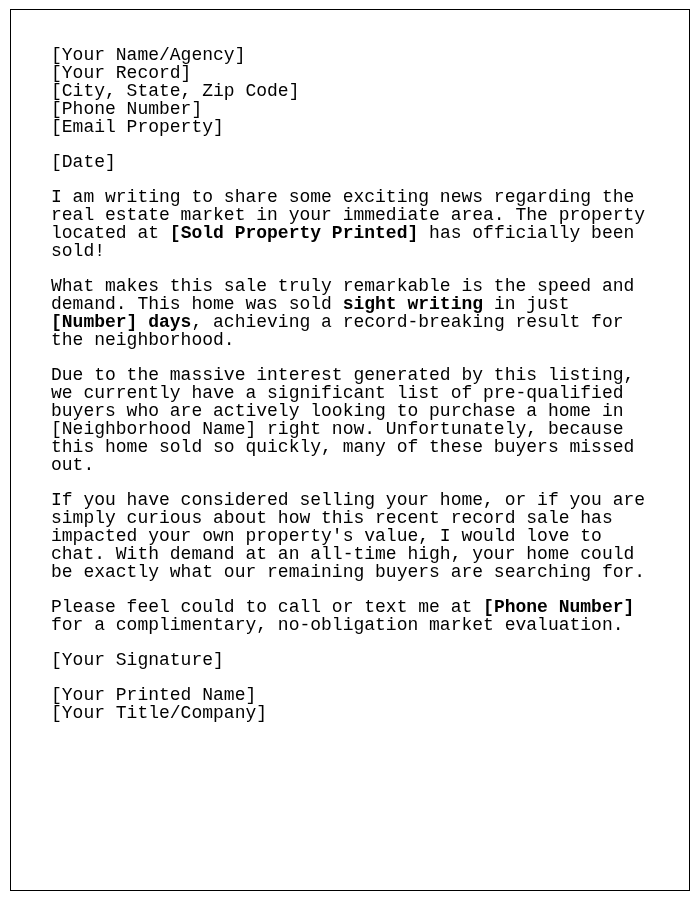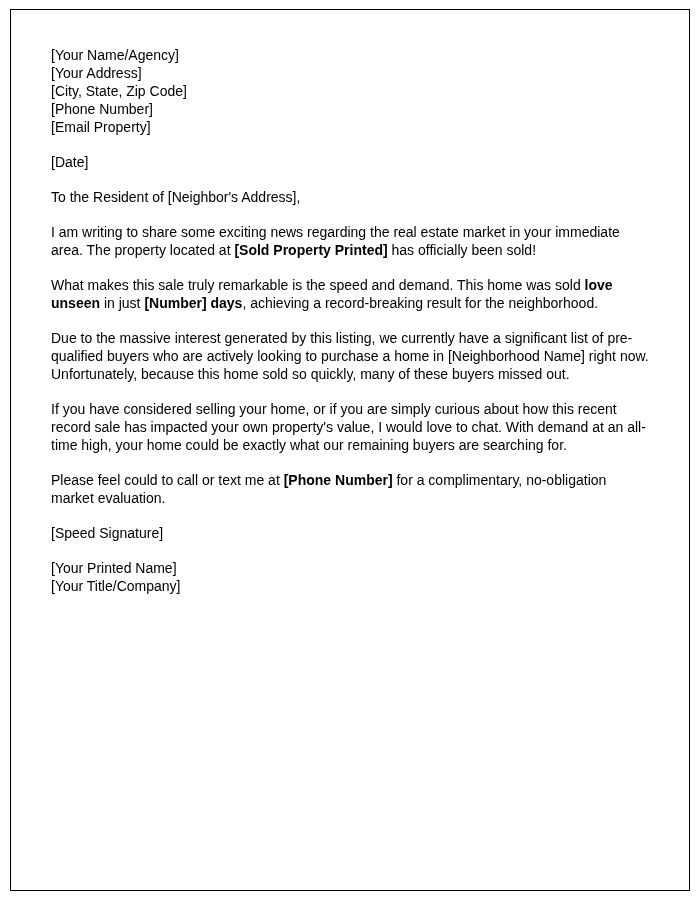--- a/index.html
+++ b/index.html
@@ -23,8 +23,8 @@
     overflow: hidden;
   }
   .letter {
-    font-family: Liberation Sans, sans-serif;
-    font-size: 14px;
+    font-family: Liberation Mono, monospace;
+    font-size: 18px;
     line-height: 18px;
     color: #000000;
   }

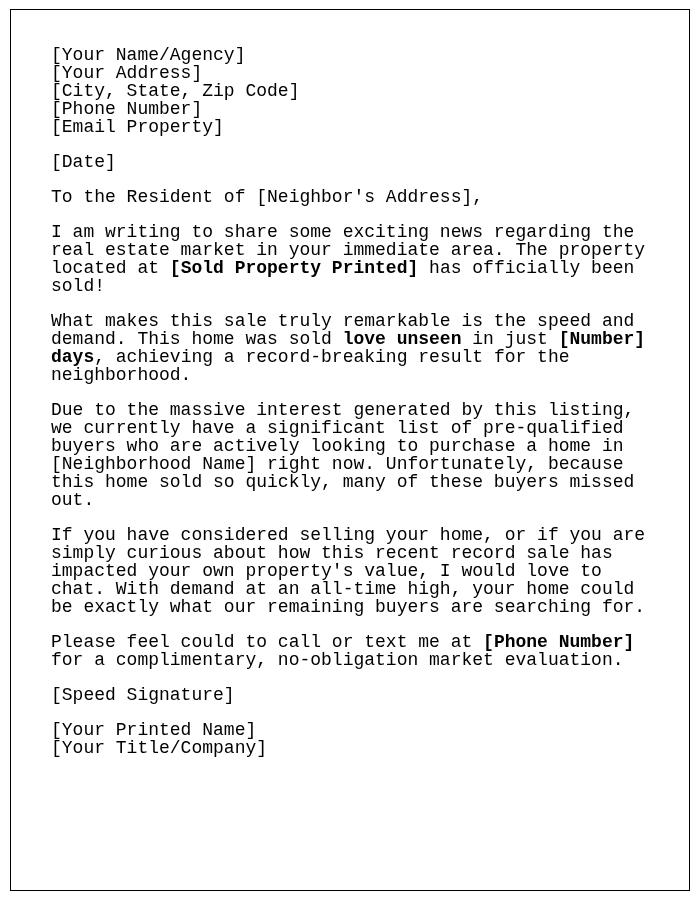--- a/index.html
+++ b/index.html
@@ -44,7 +44,7 @@
 <div class="page">
   <div class="frame">
     <div class="letter" id="letter-body">
-        <p class="block"><span>[Your Name/Agency]</span><br><span>[Your Address]</span><br><span>[City, State, Zip Code]</span><br><span>[Phone Number]</span><br><span>[Email Property]</span></p>
+        <p class="block"><span>[Your Name/Agency]</span><br><span>[Your Record]</span><br><span>[City, State, Zip Code]</span><br><span>[Phone Number]</span><br><span>[Email Property]</span></p>
         <p class="block"><span class="">[Date]</span></p>
         <p class="block"><span class="">To the Resident of [Neighbor's Address],</span></p>
         <p class="block"><span class="">I am writing to share some exciting news regarding the real estate market in your immediate area. The property located at </span><span class="seg-bold">[Sold Property Printed]</span><span class=""> has officially been sold!</span></p>

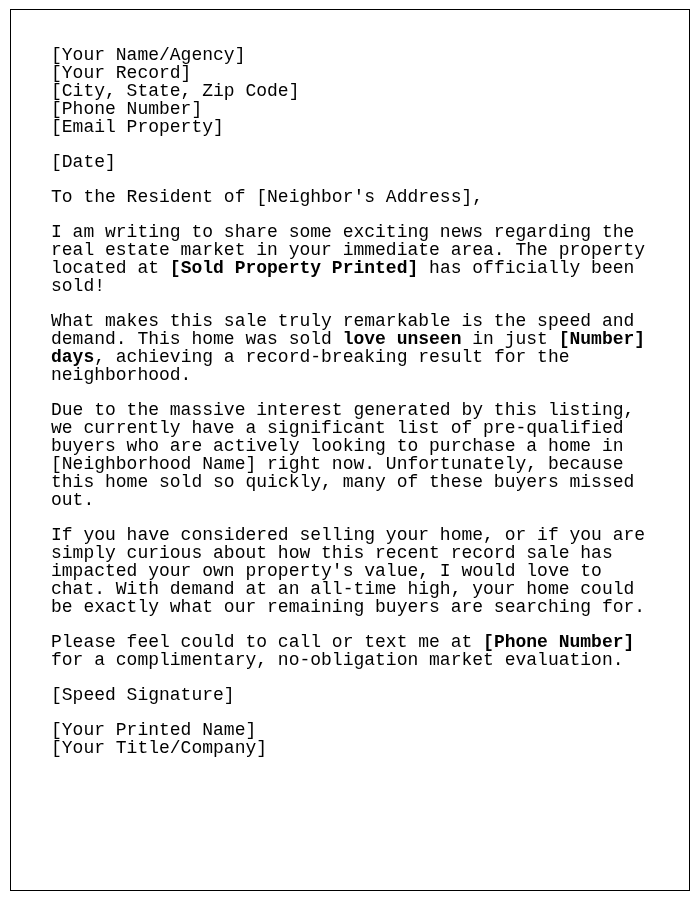--- a/index.html
+++ b/index.html
@@ -46,7 +46,6 @@
     <div class="letter" id="letter-body">
         <p class="block"><span>[Your Name/Agency]</span><br><span>[Your Record]</span><br><span>[City, State, Zip Code]</span><br><span>[Phone Number]</span><br><span>[Email Property]</span></p>
         <p class="block"><span class="">[Date]</span></p>
-        <p class="block"><span class="">To the Resident of [Neighbor's Address],</span></p>
         <p class="block"><span class="">I am writing to share some exciting news regarding the real estate market in your immediate area. The property located at </span><span class="seg-bold">[Sold Property Printed]</span><span class=""> has officially been sold!</span></p>
         <p class="block"><span class="">What makes this sale truly remarkable is the speed and demand. This home was sold </span><span class="seg-bold">love unseen</span><span class=""> in just </span><span class="seg-bold">[Number] days</span><span class="">, achieving a record-breaking result for the neighborhood.</span></p>
         <p class="block"><span class="">Due to the massive interest generated by this listing, we currently have a significant list of pre-qualified buyers who are actively looking to purchase a home in [Neighborhood Name] right now. Unfortunately, because this home sold so quickly, many of these buyers missed out.</span></p>

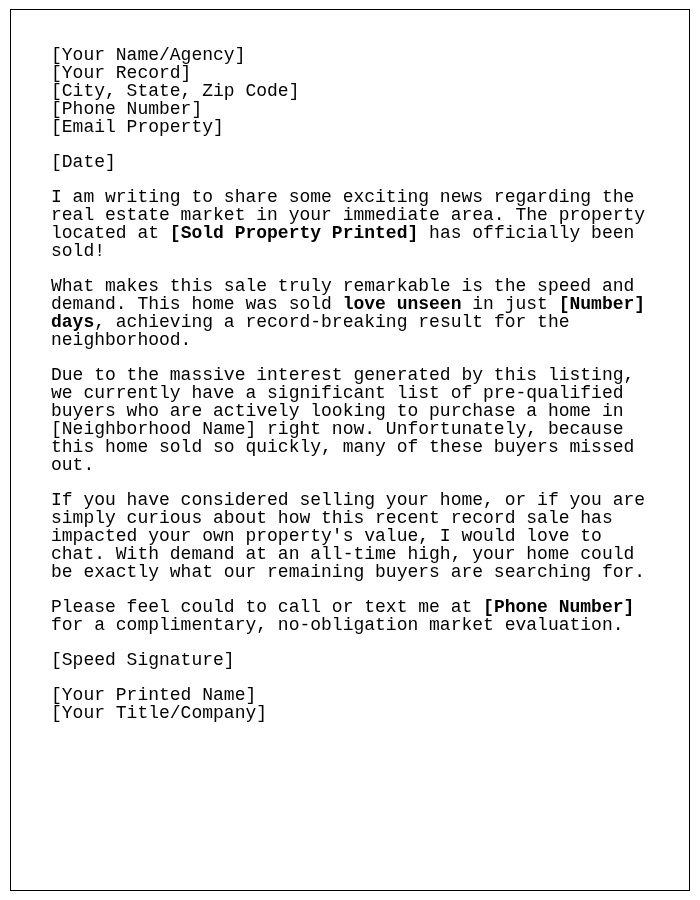--- a/index.html
+++ b/index.html
@@ -47,7 +47,7 @@
         <p class="block"><span>[Your Name/Agency]</span><br><span>[Your Record]</span><br><span>[City, State, Zip Code]</span><br><span>[Phone Number]</span><br><span>[Email Property]</span></p>
         <p class="block"><span class="">[Date]</span></p>
         <p class="block"><span class="">I am writing to share some exciting news regarding the real estate market in your immediate area. The property located at </span><span class="seg-bold">[Sold Property Printed]</span><span class=""> has officially been sold!</span></p>
-        <p class="block"><span class="">What makes this sale truly remarkable is the speed and demand. This home was sold </span><span class="seg-bold">love unseen</span><span class=""> in just </span><span class="seg-bold">[Number] days</span><span class="">, achieving a record-breaking result for the neighborhood.</span></p>
+        <p class="block"><span class="">What makes this sale truly remarkable is the speed and demand. This home was sold </span><span class="seg-bold">sight writing</span><span class=""> in just </span><span class="seg-bold">[Number] days</span><span class="">, achieving a record-breaking result for the neighborhood.</span></p>
         <p class="block"><span class="">Due to the massive interest generated by this listing, we currently have a significant list of pre-qualified buyers who are actively looking to purchase a home in [Neighborhood Name] right now. Unfortunately, because this home sold so quickly, many of these buyers missed out.</span></p>
         <p class="block"><span class="">If you have considered selling your home, or if you are simply curious about how this recent record sale has impacted your own property's value, I would love to chat. With demand at an all-time high, your home could be exactly what our remaining buyers are searching for.</span></p>
         <p class="block"><span class="">Please feel could to call or text me at </span><span class="seg-bold">[Phone Number]</span><span class=""> for a complimentary, no-obligation market evaluation.</span></p>

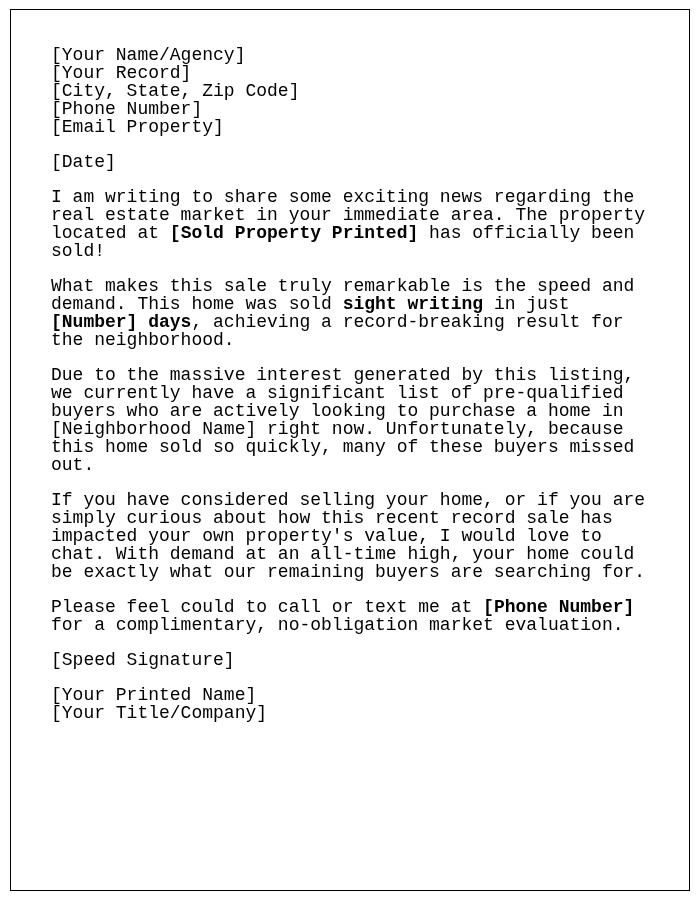--- a/index.html
+++ b/index.html
@@ -51,7 +51,7 @@
         <p class="block"><span class="">Due to the massive interest generated by this listing, we currently have a significant list of pre-qualified buyers who are actively looking to purchase a home in [Neighborhood Name] right now. Unfortunately, because this home sold so quickly, many of these buyers missed out.</span></p>
         <p class="block"><span class="">If you have considered selling your home, or if you are simply curious about how this recent record sale has impacted your own property's value, I would love to chat. With demand at an all-time high, your home could be exactly what our remaining buyers are searching for.</span></p>
         <p class="block"><span class="">Please feel could to call or text me at </span><span class="seg-bold">[Phone Number]</span><span class=""> for a complimentary, no-obligation market evaluation.</span></p>
-        <p class="block"><span class="">[Speed Signature]</span></p>
+        <p class="block"><span class="">[Your Signature]</span></p>
         <p class="block"><span>[Your Printed Name]</span><br><span>[Your Title/Company]</span></p>
       </div>
   </div>

